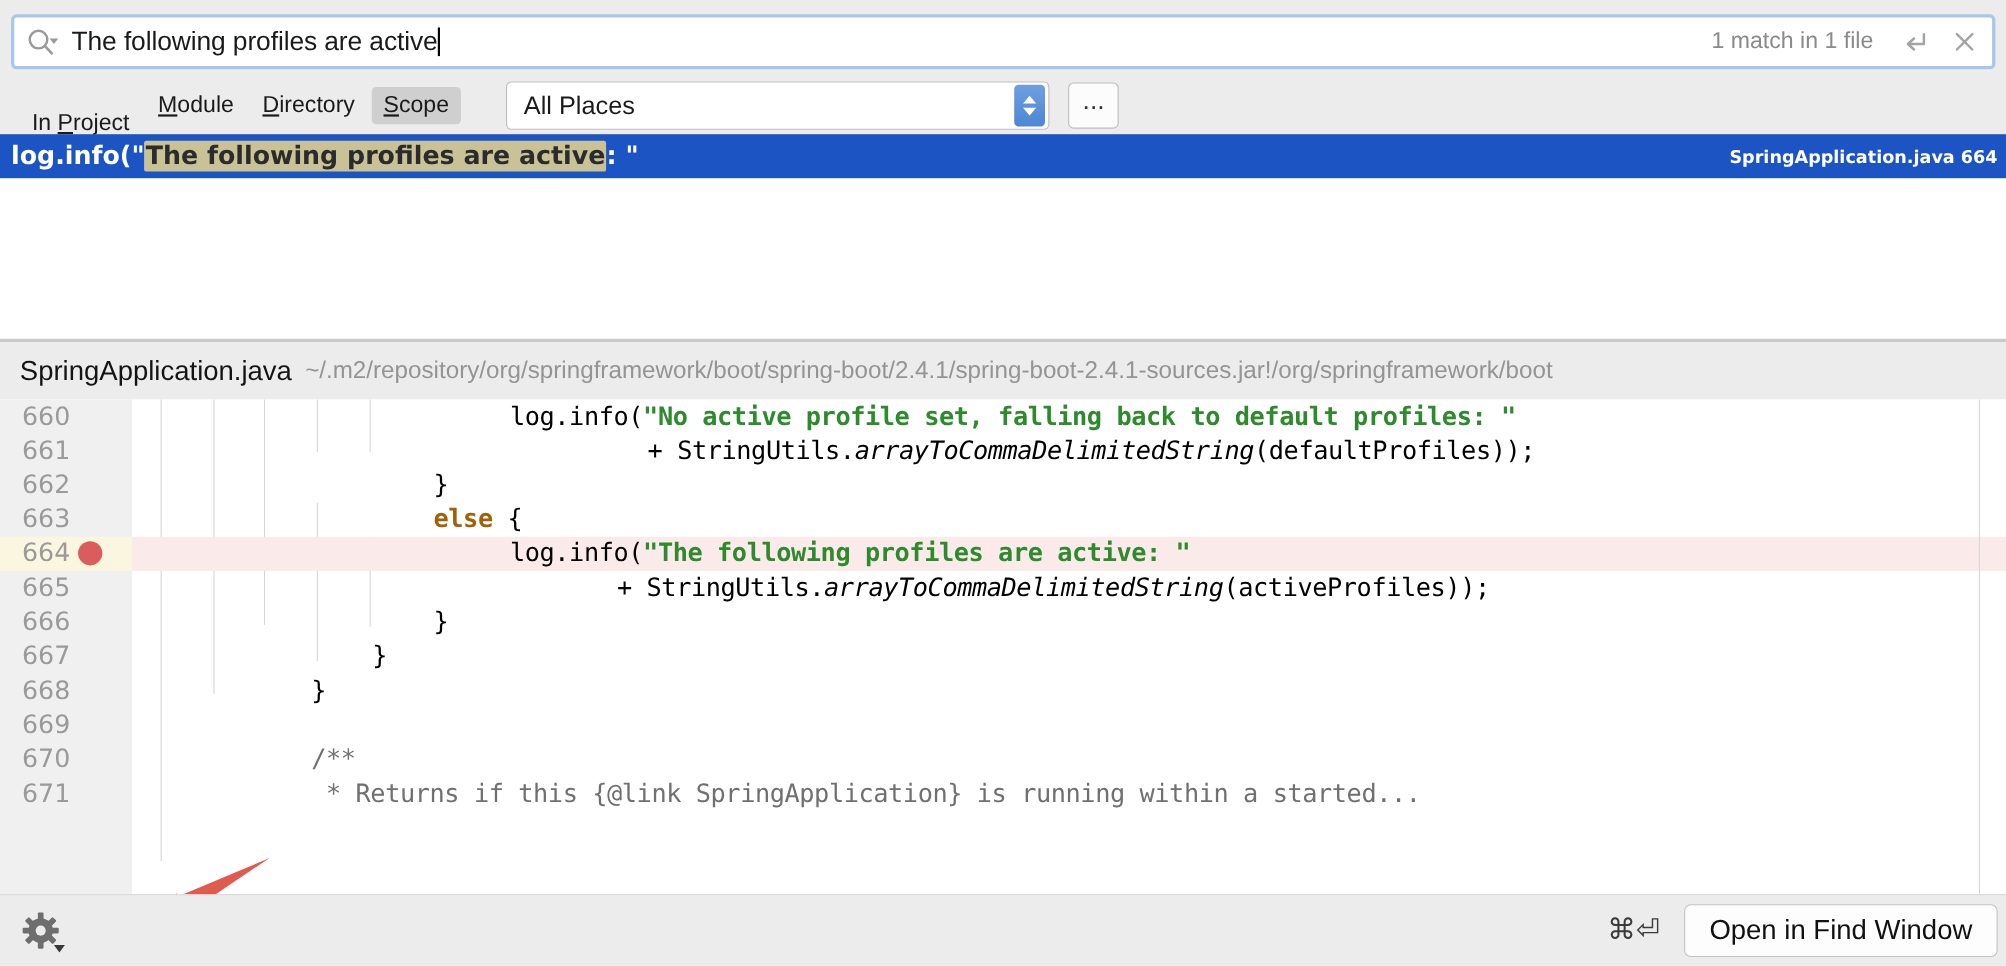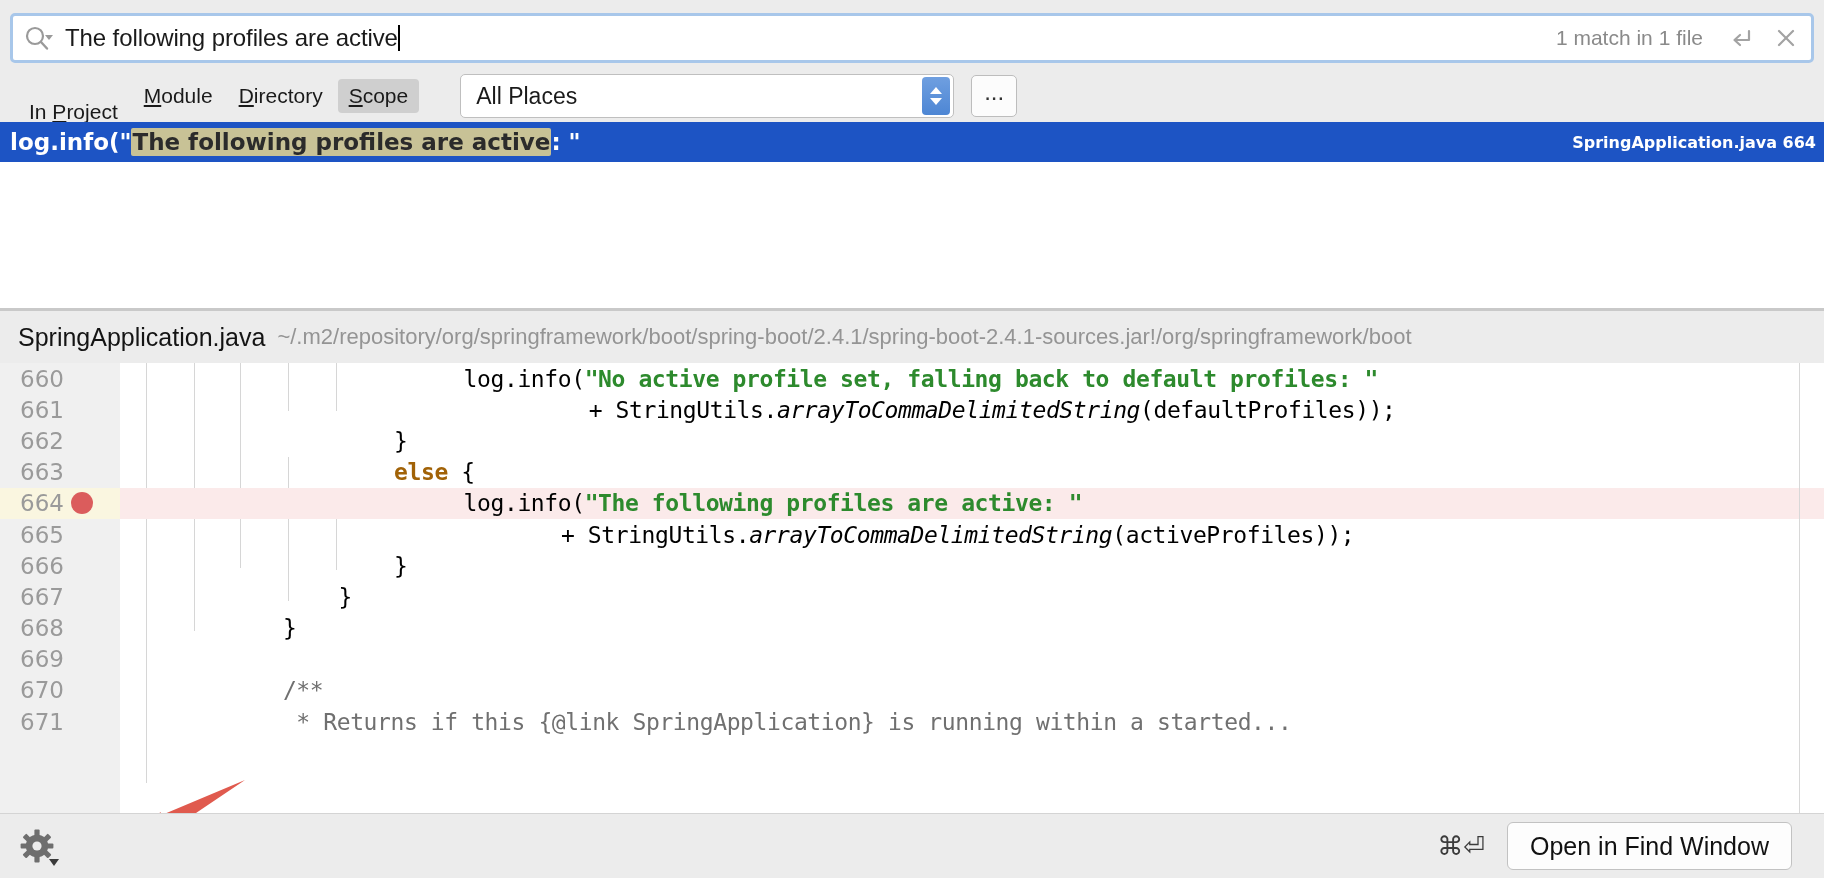--- a/index.html
+++ b/index.html
@@ -337,7 +337,7 @@
     white-space: nowrap;
   }
   .open-find-btn {
-    margin-right: 32px;
+    margin-right: 8px;
     height: 48px;
     box-sizing: border-box;
     padding: 0 22px;

